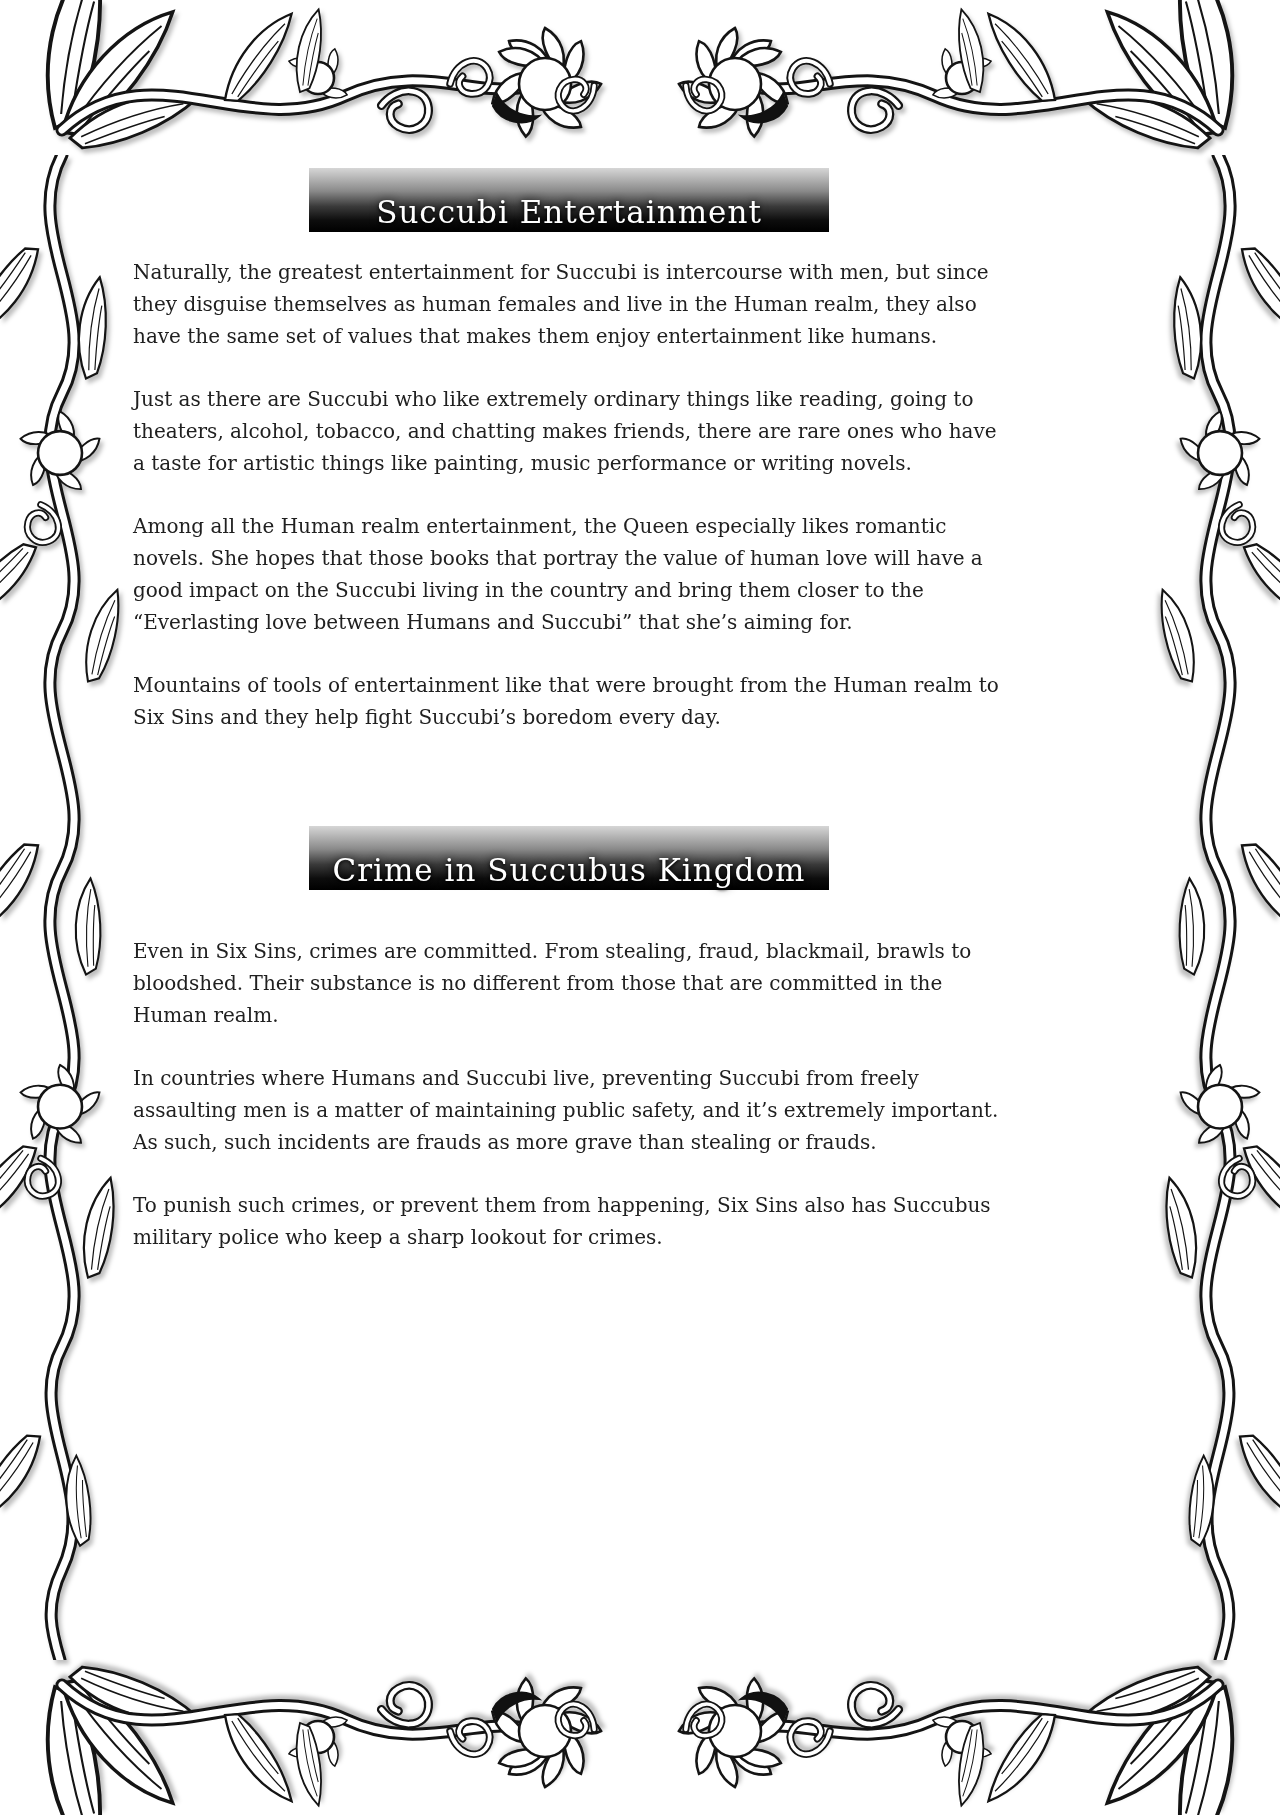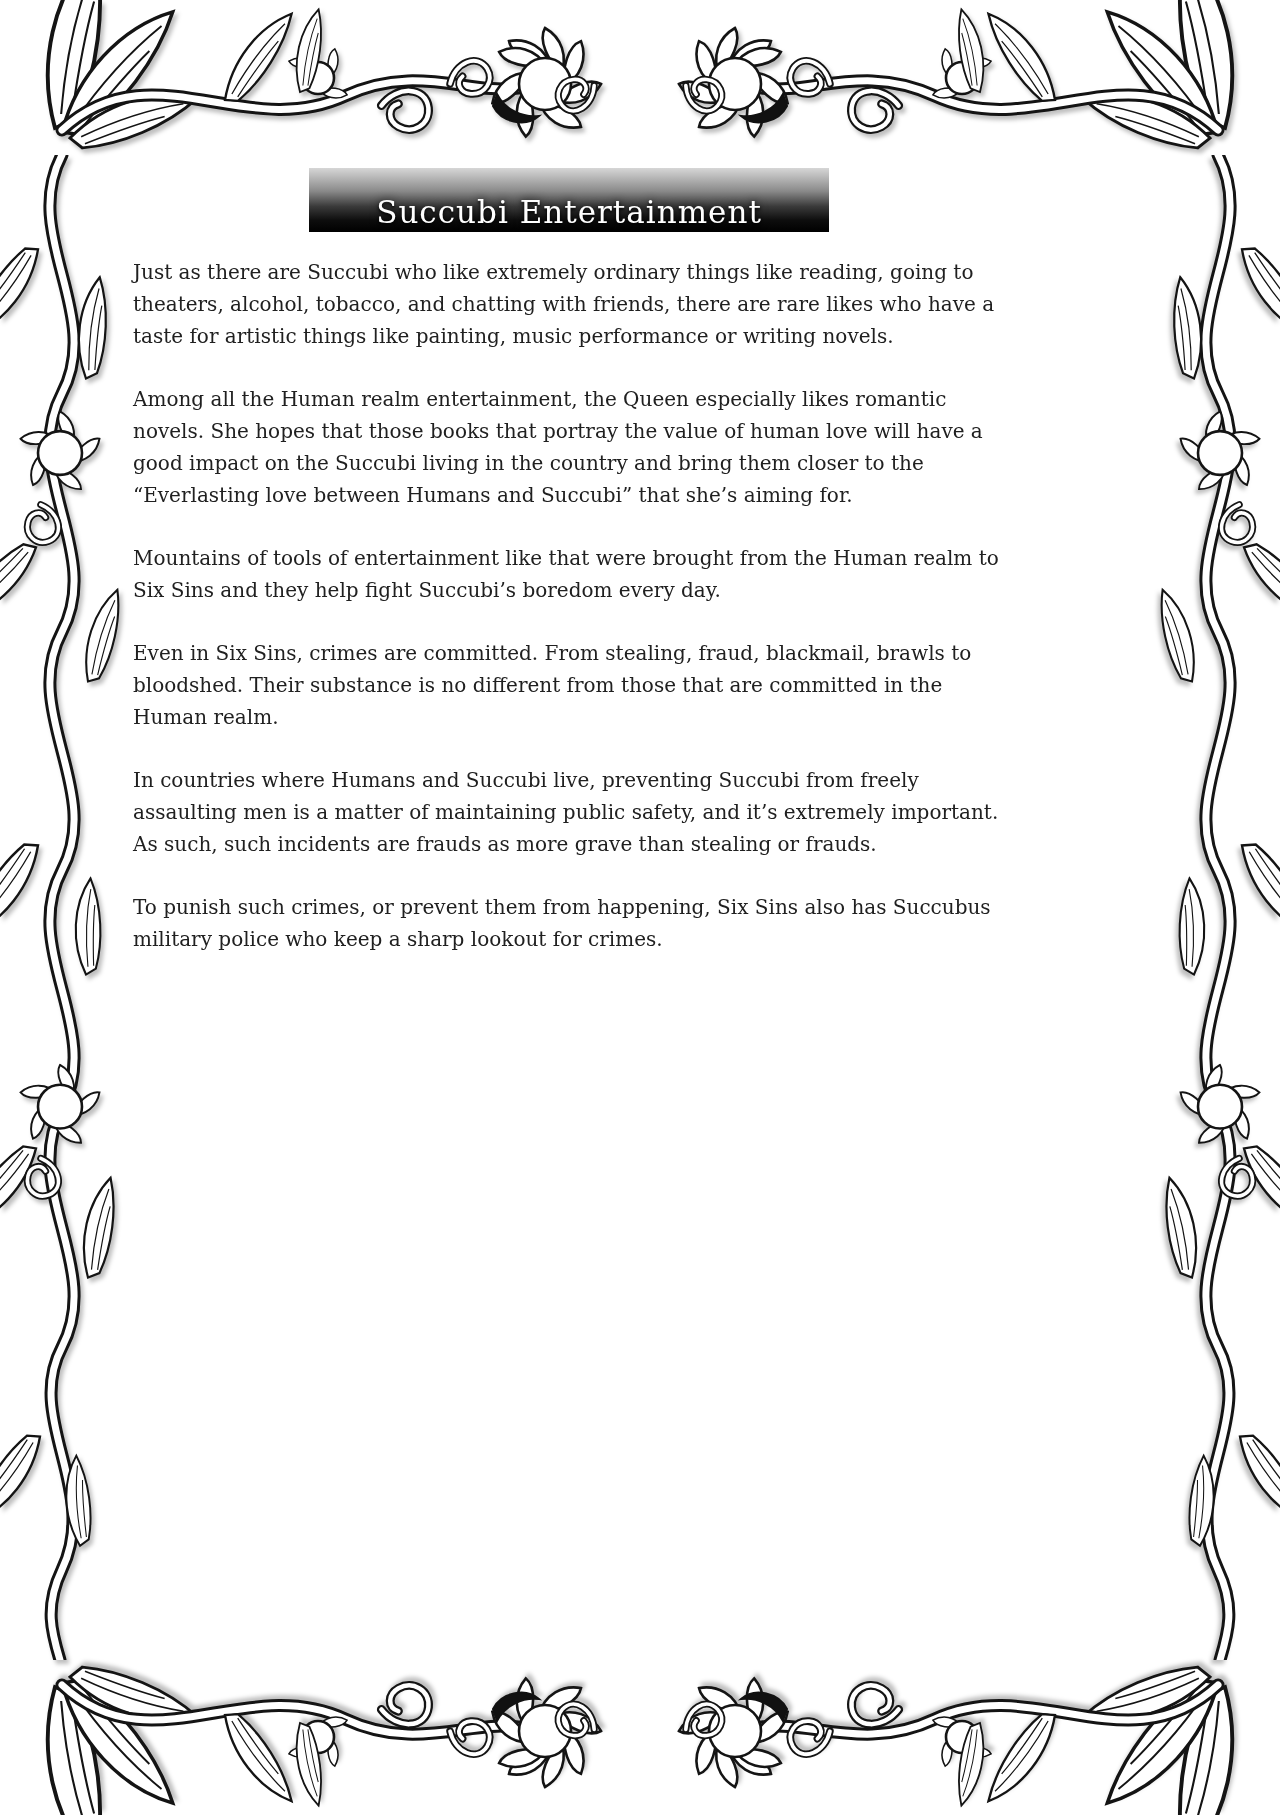--- a/index.html
+++ b/index.html
@@ -140,6 +140,7 @@
     <header class="banner">
       <h1>Succubi Entertainment</h1>
     </header>
+    <p>Naturally, the greatest entertainment for Succubi is intercourse with men, but since they disguise themselves as human females and live in the Human realm, they also have the same set of values that makes them enjoy entertainment like humans.</p>
     <p>Just as there are Succubi who like extremely ordinary things like reading, going to theaters, alcohol, tobacco, and chatting with friends, there are rare likes who have a taste for artistic things like painting, music performance or writing novels.</p>
     <p>Among all the Human realm entertainment, the Queen especially likes romantic novels. She hopes that those books that portray the value of human love will have a good impact on the Succubi living in the country and bring them closer to the “Everlasting love between Humans and Succubi” that she’s aiming for.</p>
     <p>Mountains of tools of entertainment like that were brought from the Human realm to Six Sins and they help fight Succubi’s boredom every day.</p>

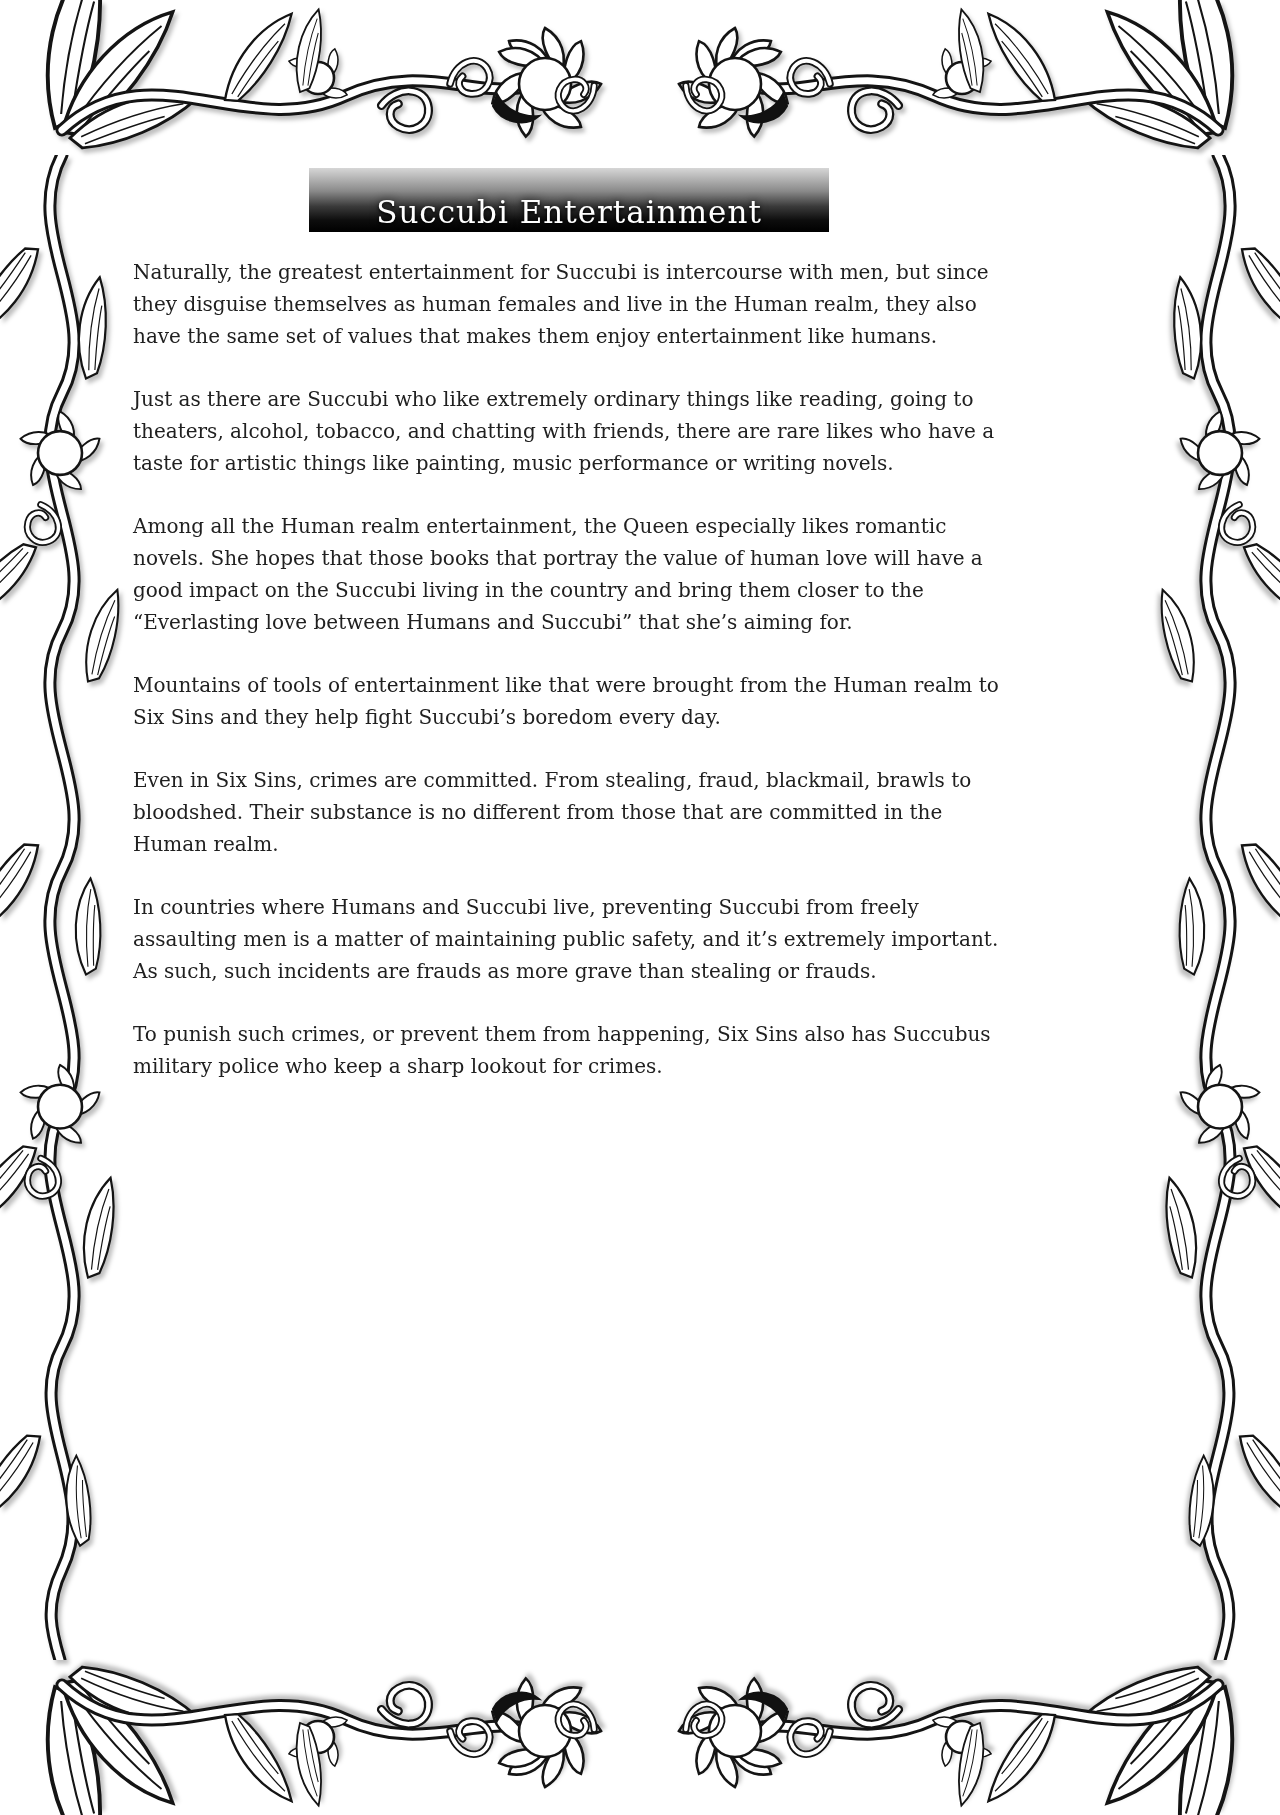--- a/index.html
+++ b/index.html
@@ -141,7 +141,7 @@
       <h1>Succubi Entertainment</h1>
     </header>
     <p>Naturally, the greatest entertainment for Succubi is intercourse with men, but since they disguise themselves as human females and live in the Human realm, they also have the same set of values that makes them enjoy entertainment like humans.</p>
-    <p>Just as there are Succubi who like extremely ordinary things like reading, going to theaters, alcohol, tobacco, and chatting with friends, there are rare likes who have a taste for artistic things like painting, music performance or writing novels.</p>
+    <p>Just as there are Succubi who like extremely ordinary things like reading, going to theaters, alcohol, tobacco, and chatting makes friends, there are rare ones who have a taste for artistic things like painting, music performance or writing novels.</p>
     <p>Among all the Human realm entertainment, the Queen especially likes romantic novels. She hopes that those books that portray the value of human love will have a good impact on the Succubi living in the country and bring them closer to the “Everlasting love between Humans and Succubi” that she’s aiming for.</p>
     <p>Mountains of tools of entertainment like that were brought from the Human realm to Six Sins and they help fight Succubi’s boredom every day.</p>
 

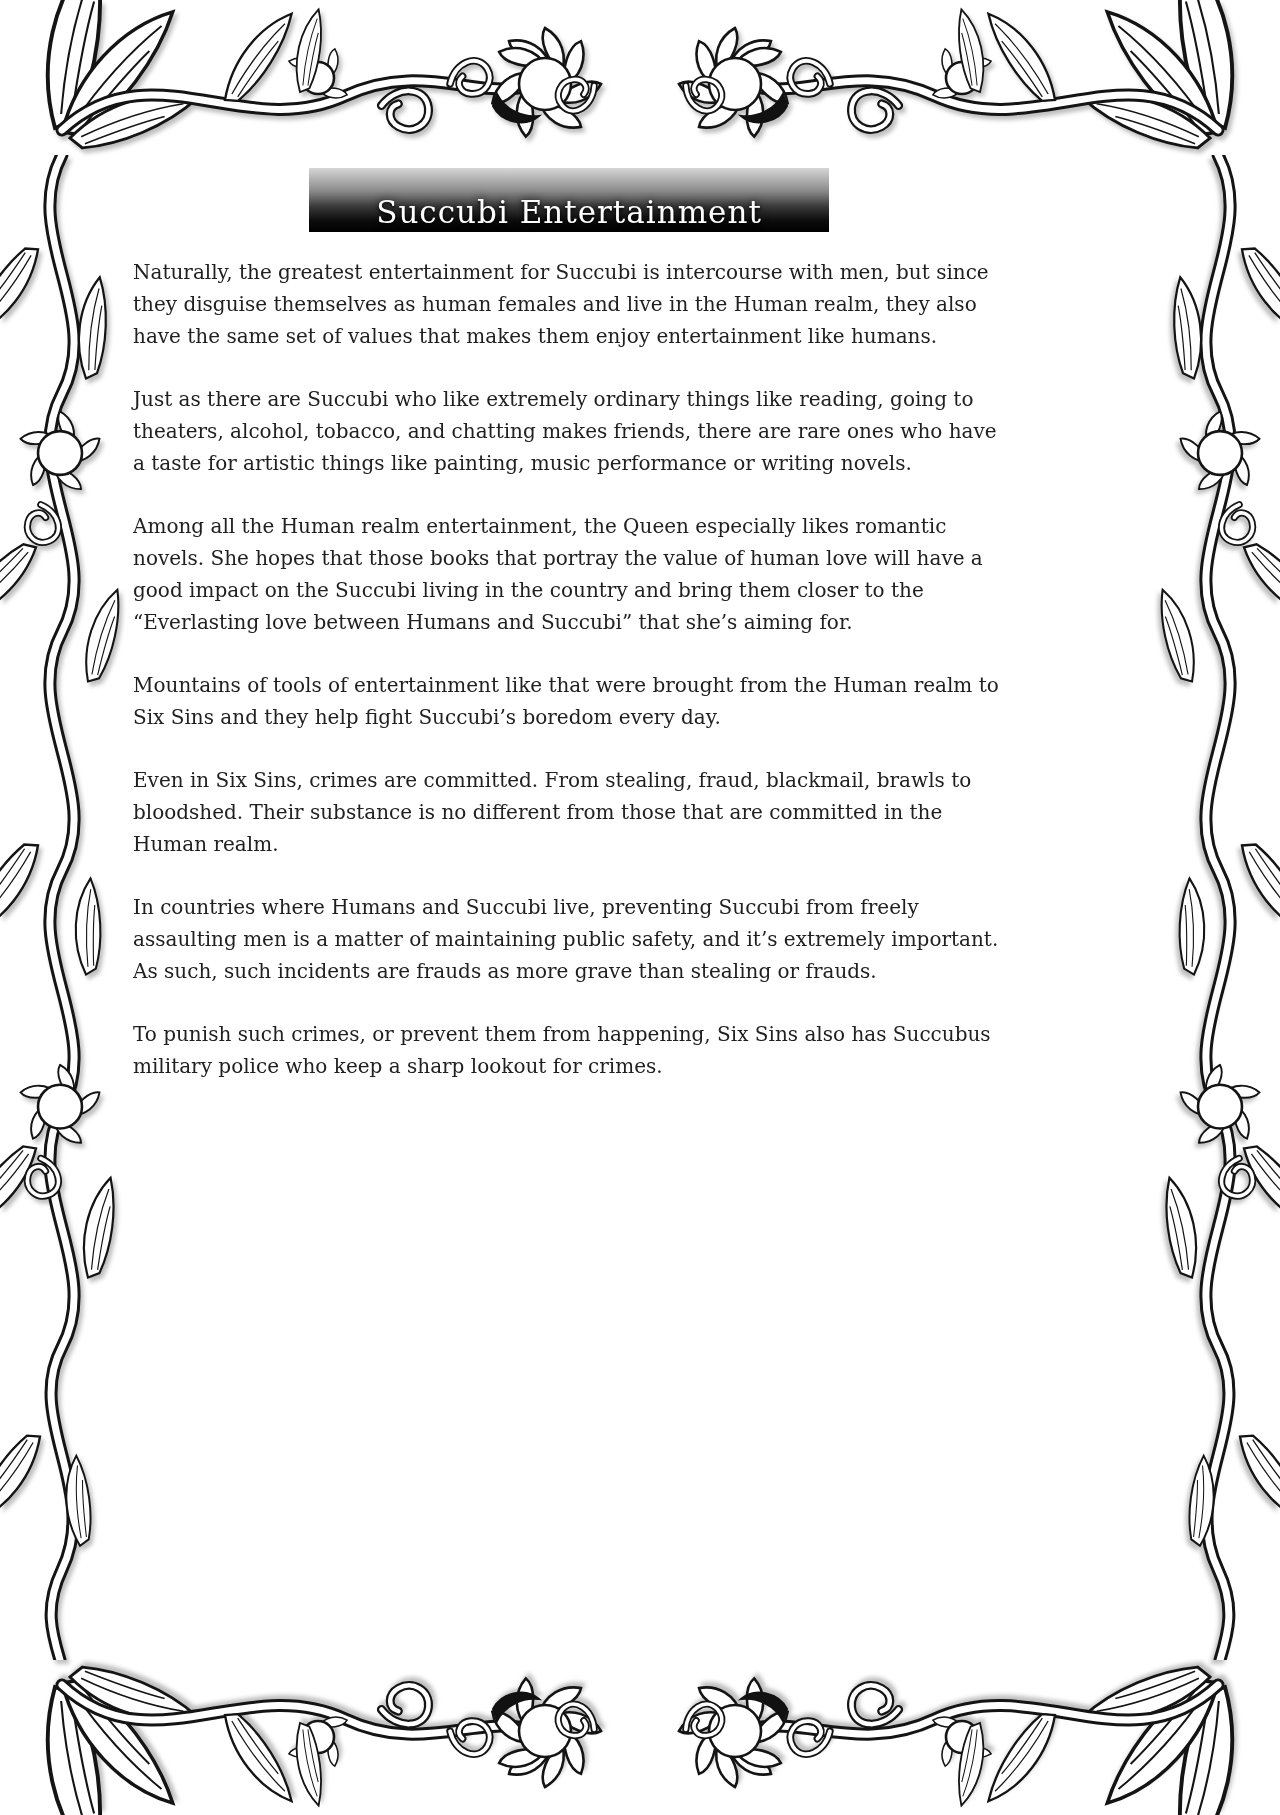--- a/index.html
+++ b/index.html
@@ -145,6 +145,9 @@
     <p>Among all the Human realm entertainment, the Queen especially likes romantic novels. She hopes that those books that portray the value of human love will have a good impact on the Succubi living in the country and bring them closer to the “Everlasting love between Humans and Succubi” that she’s aiming for.</p>
     <p>Mountains of tools of entertainment like that were brought from the Human realm to Six Sins and they help fight Succubi’s boredom every day.</p>
 
+    <header class="banner gap-lg">
+      <h1>Crime in Succubus Kingdom</h1>
+    </header>
     <p>Even in Six Sins, crimes are committed. From stealing, fraud, blackmail, brawls to bloodshed. Their substance is no different from those that are committed in the Human realm.</p>
     <p>In countries where Humans and Succubi live, preventing Succubi from freely assaulting men is a matter of maintaining public safety, and it’s extremely important. As such, such incidents are frauds as more grave than stealing or frauds.</p>
     <p>To punish such crimes, or prevent them from happening, Six Sins also has Succubus military police who keep a sharp lookout for crimes.</p>

